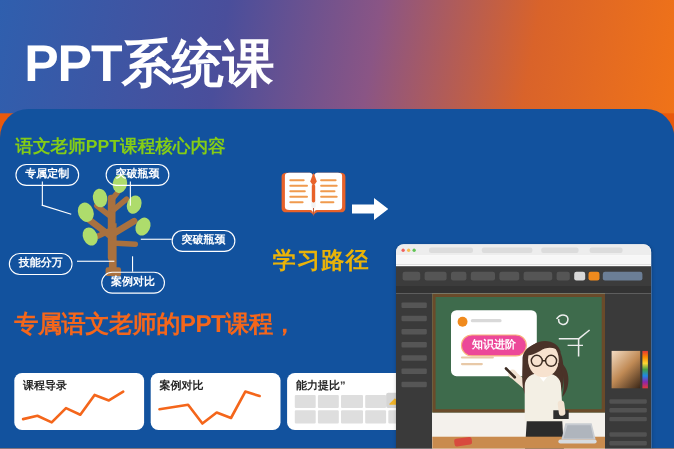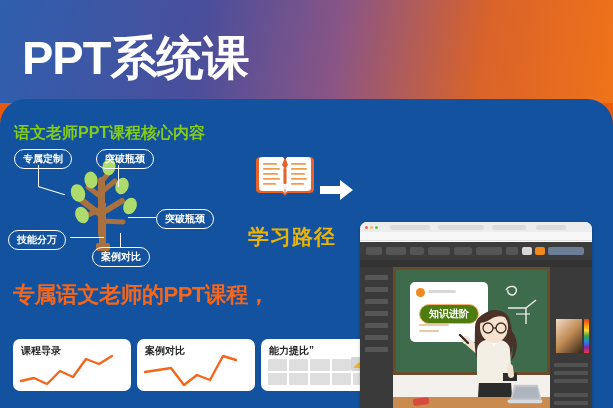--- a/index.html
+++ b/index.html
@@ -218,7 +218,7 @@
   #knowledge-pill {
     position: absolute; left: 9px; top: 22px;
     padding: 3px 9px 4px 9px;
-    background: #4d7c0f;
+    background: #ec4899;
     border: 1.5px solid #F7B27A;
     border-radius: 10px;
     color: #FFFFFF; font-size: 10px; font-weight: bold;

